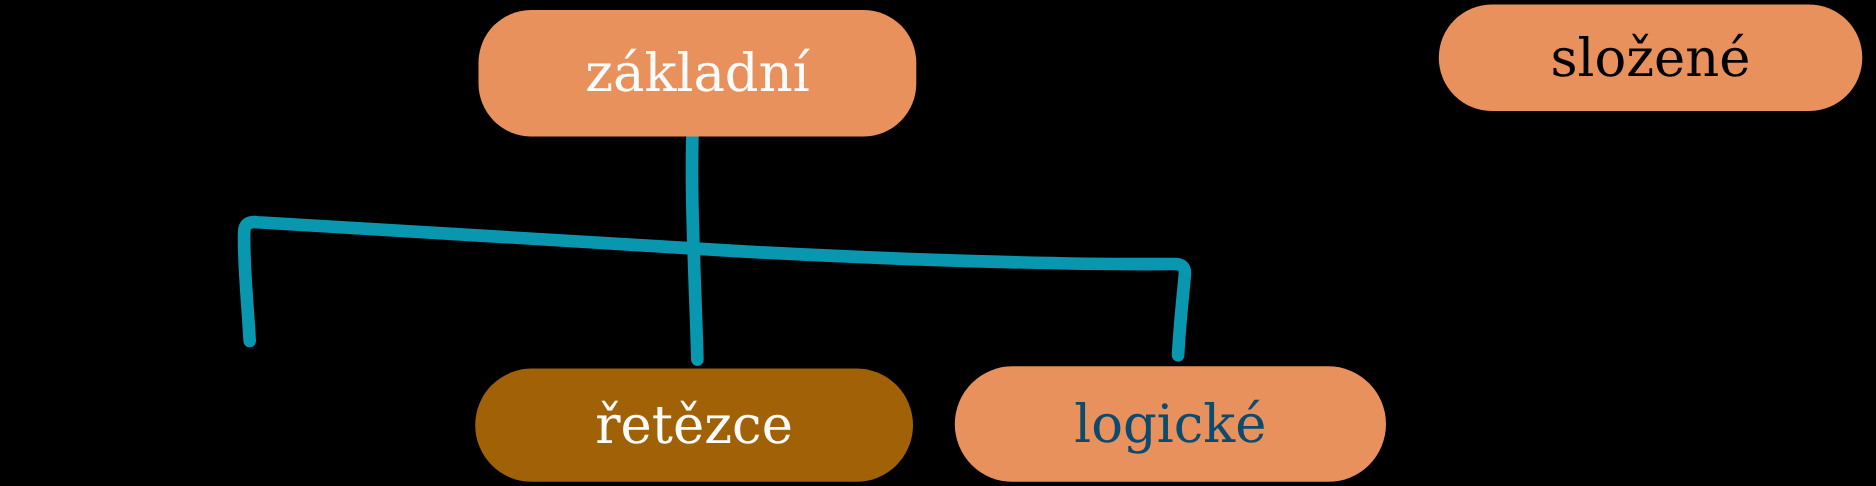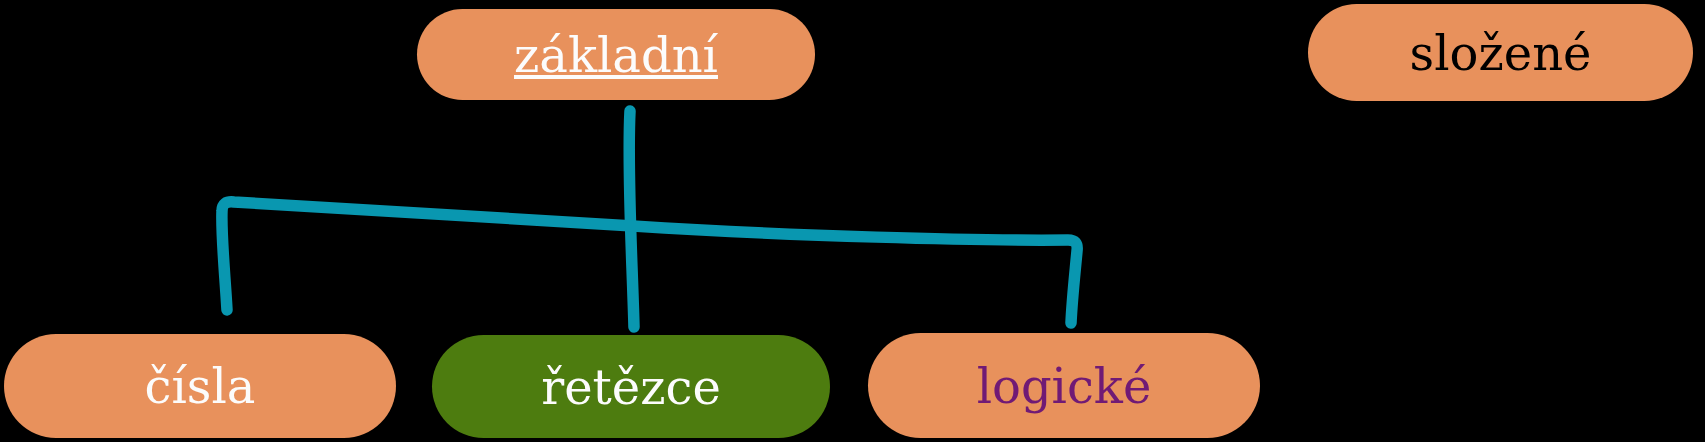--- a/index.html
+++ b/index.html
@@ -30,7 +30,7 @@
     line-height: 1;
     white-space: nowrap;
   }
-  #node-zakladni { left: 417px;  top: 9px;   width: 398px; height: 91px;  border-radius: 48px; text-decoration: underline; }
+  #node-zakladni { left: 435px;  top: 9px;   width: 398px; height: 115px;  border-radius: 48px; }
   #node-slozene  { left: 1308px; top: 4px;   width: 385px; height: 97px;  border-radius: 49px; }
   #node-cisla    { left: 4px;    top: 334px; width: 392px; height: 104px; border-radius: 52px; }
   #node-retezce  { left: 432px;  top: 335px; width: 398px; height: 103px; border-radius: 52px; }

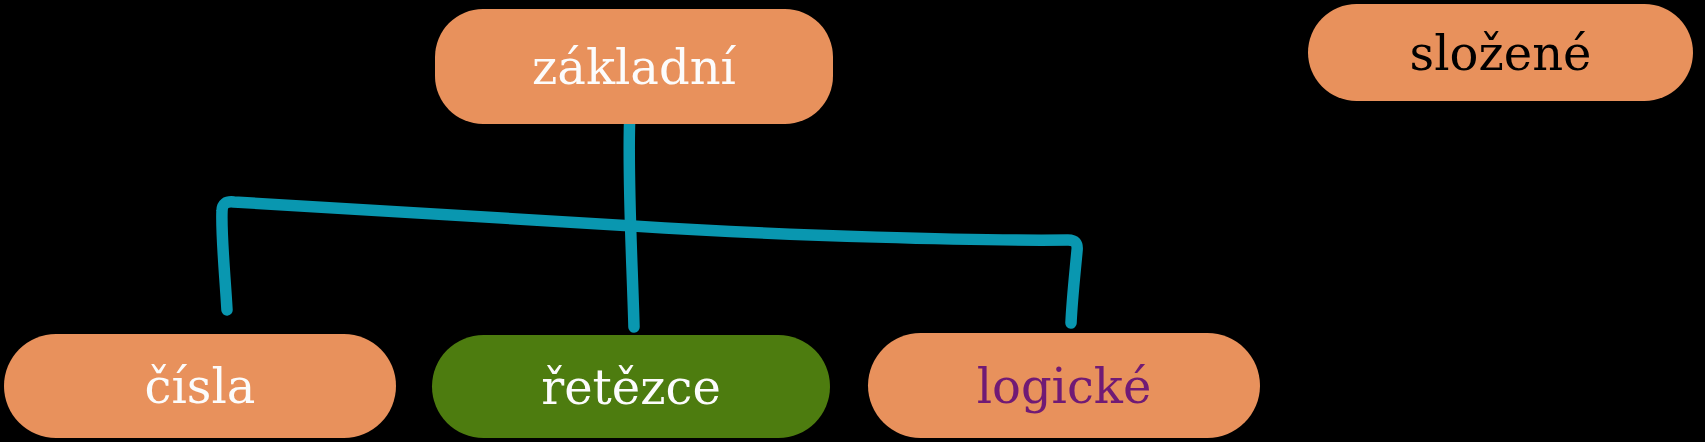--- a/index.html
+++ b/index.html
@@ -77,9 +77,6 @@
     <span>složené</span>
   </div>
 
-  <div class="node" id="node-cisla" style="background: rgb(232, 145, 92); color: rgb(252, 252, 252);">
-    <span>čísla</span>
-  </div>
 
   <div class="node" id="node-retezce" style="background: #4d7c0f; color: rgb(252, 252, 252);">
     <span>řetězce</span>

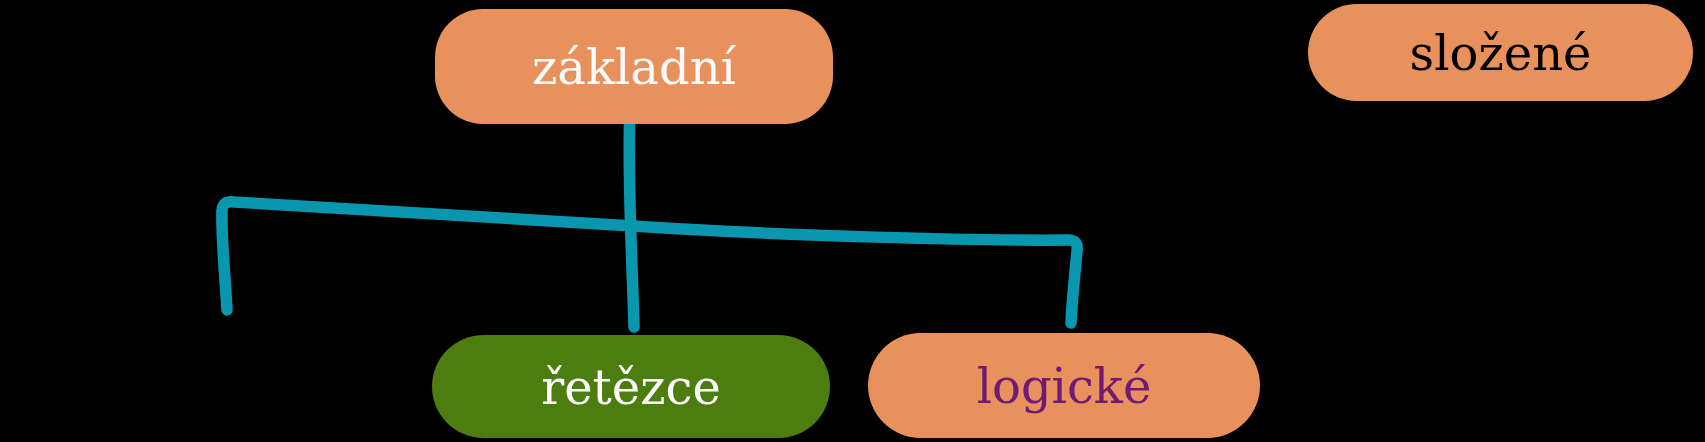--- a/index.html
+++ b/index.html
@@ -78,7 +78,7 @@
   </div>
 
 
-  <div class="node" id="node-retezce" style="background: #4d7c0f; color: rgb(252, 252, 252);">
+  <div class="node" id="node-retezce" style="background: #a16207; color: rgb(252, 252, 252);">
     <span>řetězce</span>
   </div>
 

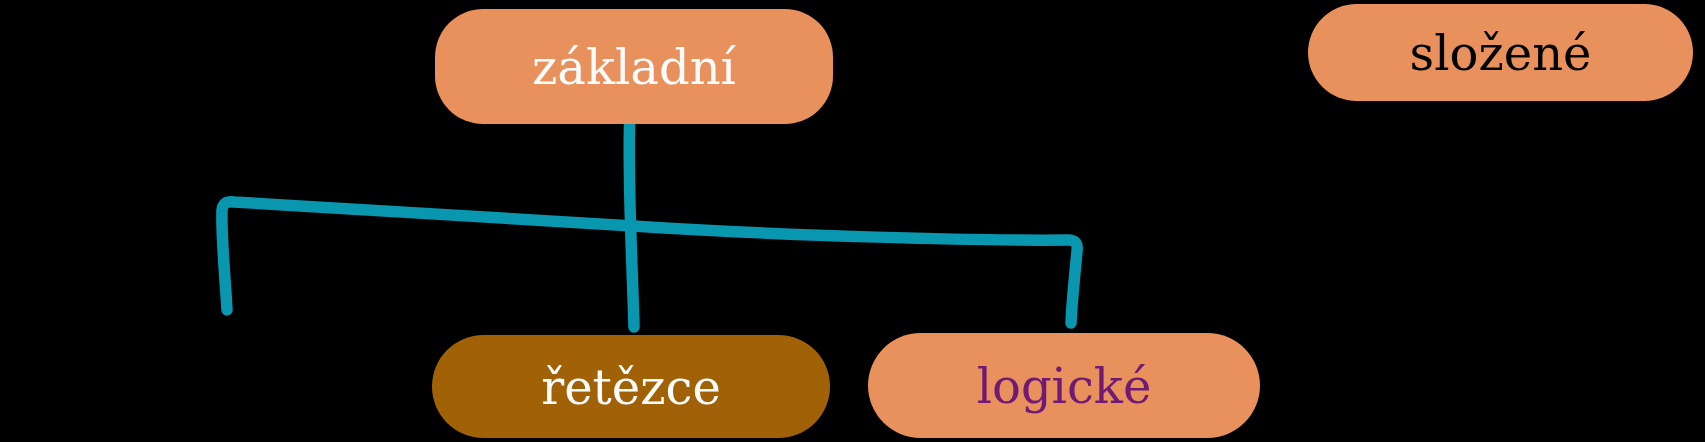--- a/index.html
+++ b/index.html
@@ -82,7 +82,7 @@
     <span>řetězce</span>
   </div>
 
-  <div class="node" id="node-logicke" style="background: rgb(232, 145, 92); color: #701a75;">
+  <div class="node" id="node-logicke" style="background: rgb(232, 145, 92); color: #0c4a6e;">
     <span>logické</span>
   </div>
 

